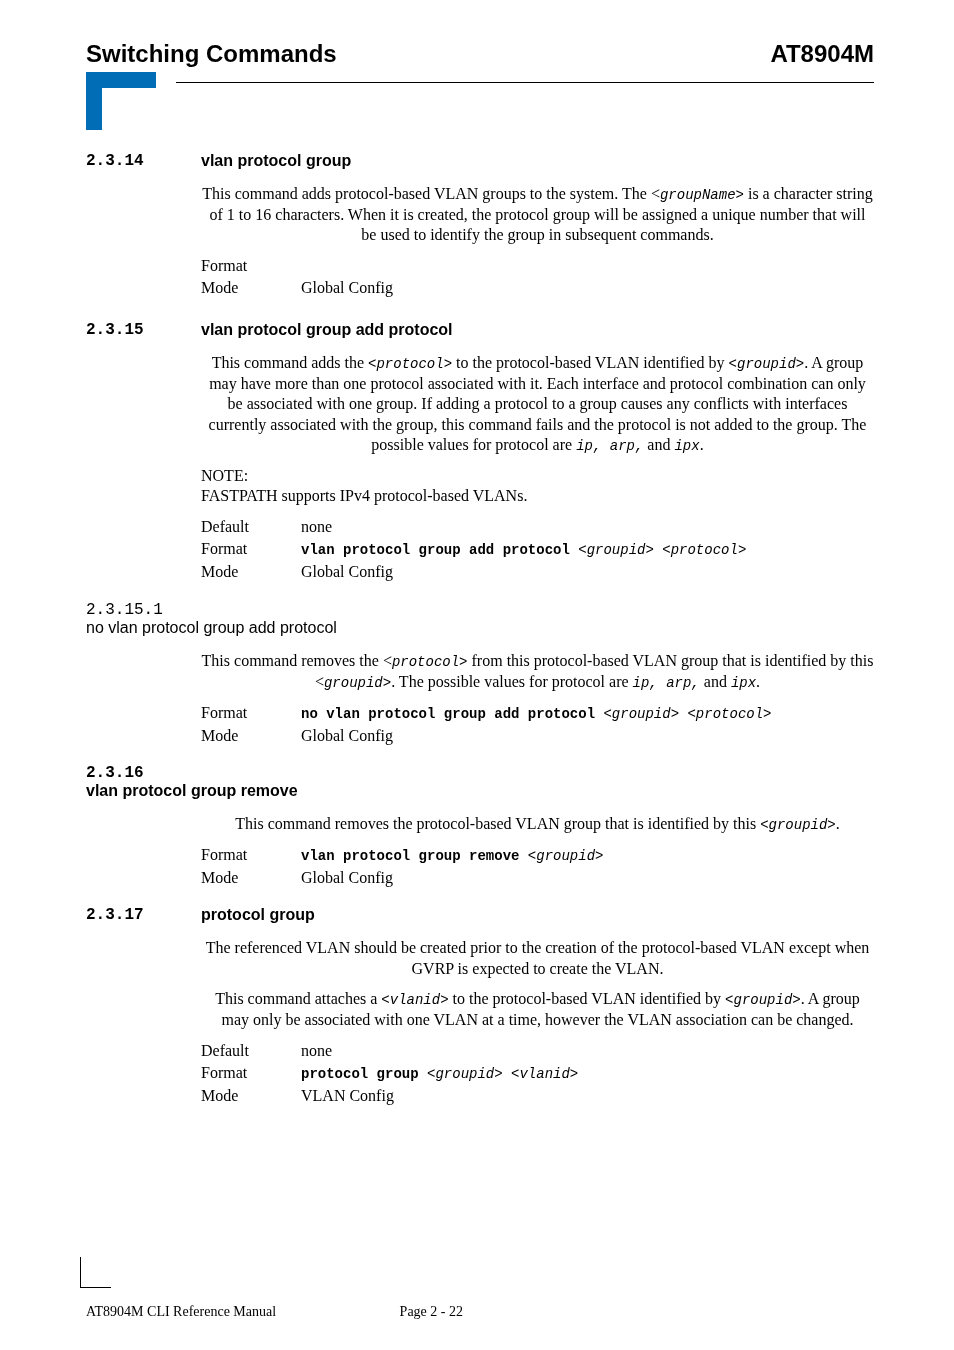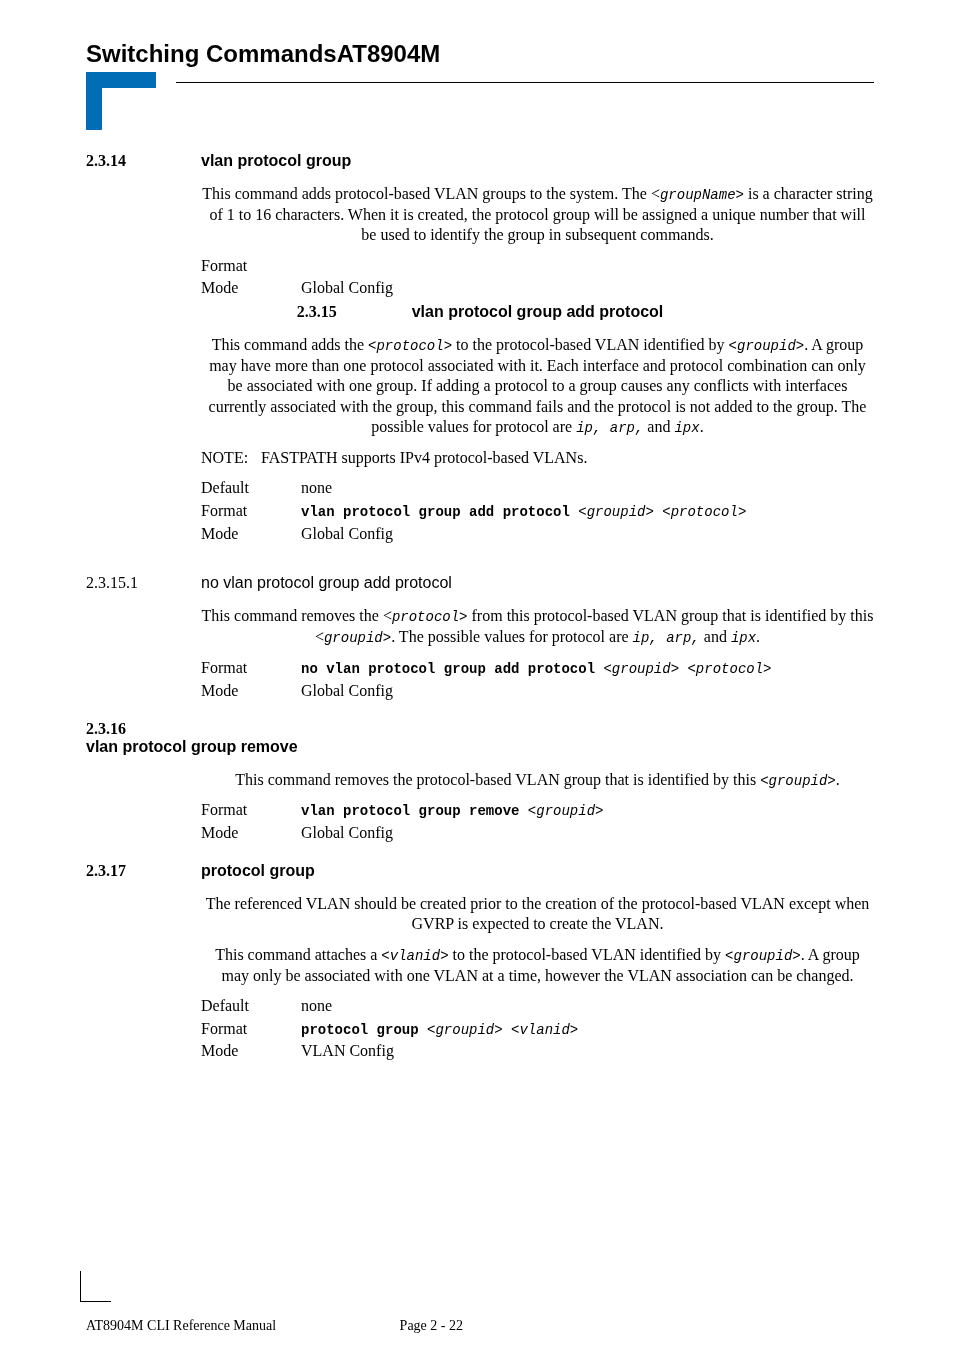--- a/index.html
+++ b/index.html
@@ -20,7 +20,7 @@
   }
   .header-row {
     display: flex;
-    justify-content: flex-start;
+    justify-content: space-between;
     align-items: baseline;
     font-family: Arial, Helvetica, sans-serif;
     font-weight: bold;

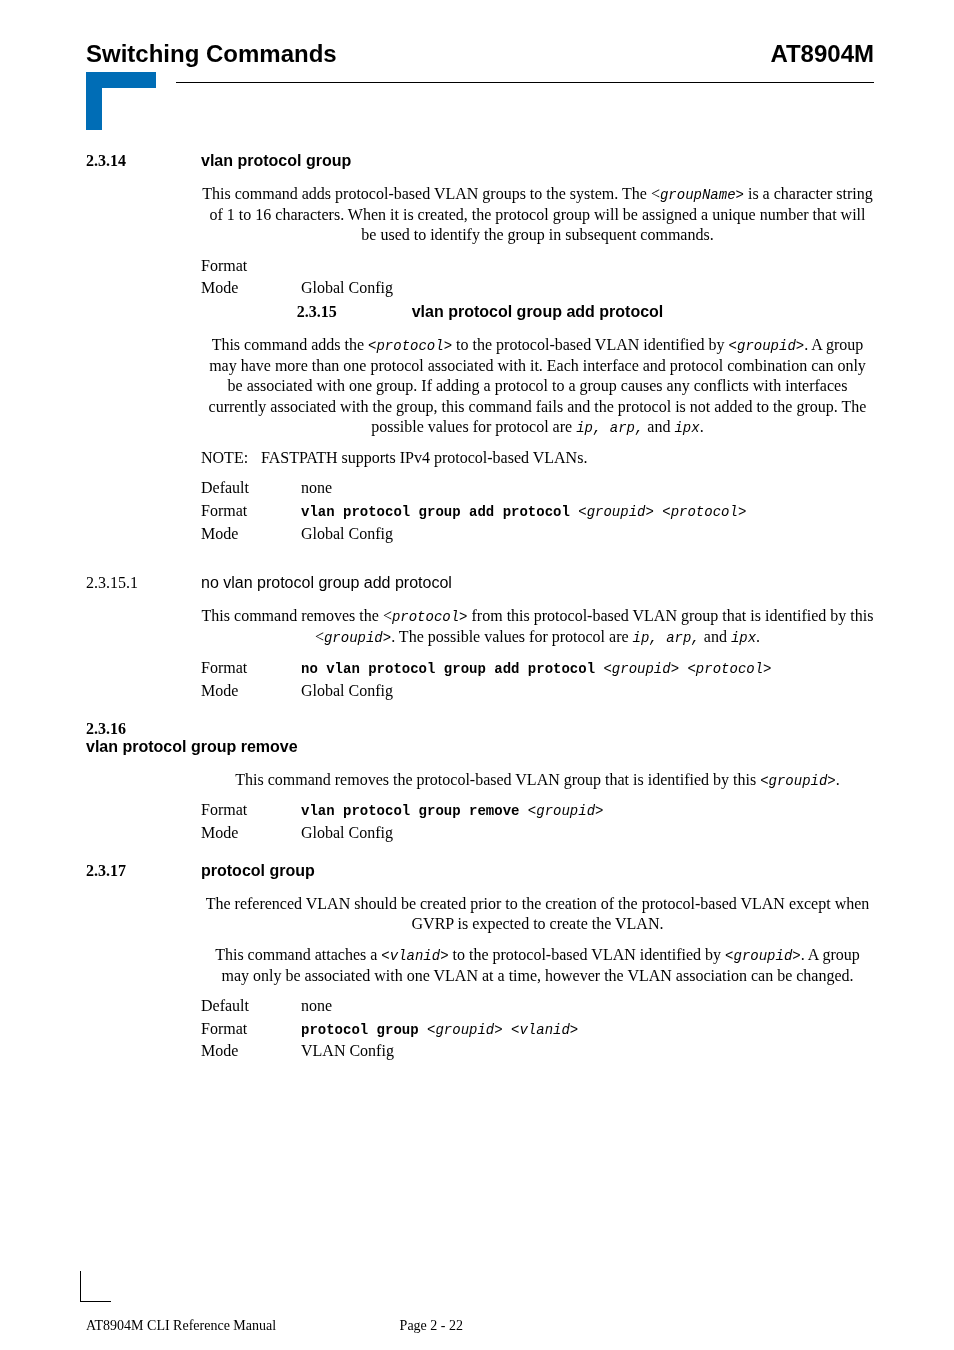--- a/index.html
+++ b/index.html
@@ -71,7 +71,7 @@
   .sec-num {
     width: 115px;
     flex-shrink: 0;
-    font-family: Liberation Serif, serif;
+    font-family: Liberation Mono, monospace;
     font-size: 16px;
   }
   .sec-num.bold { font-weight: bold; }

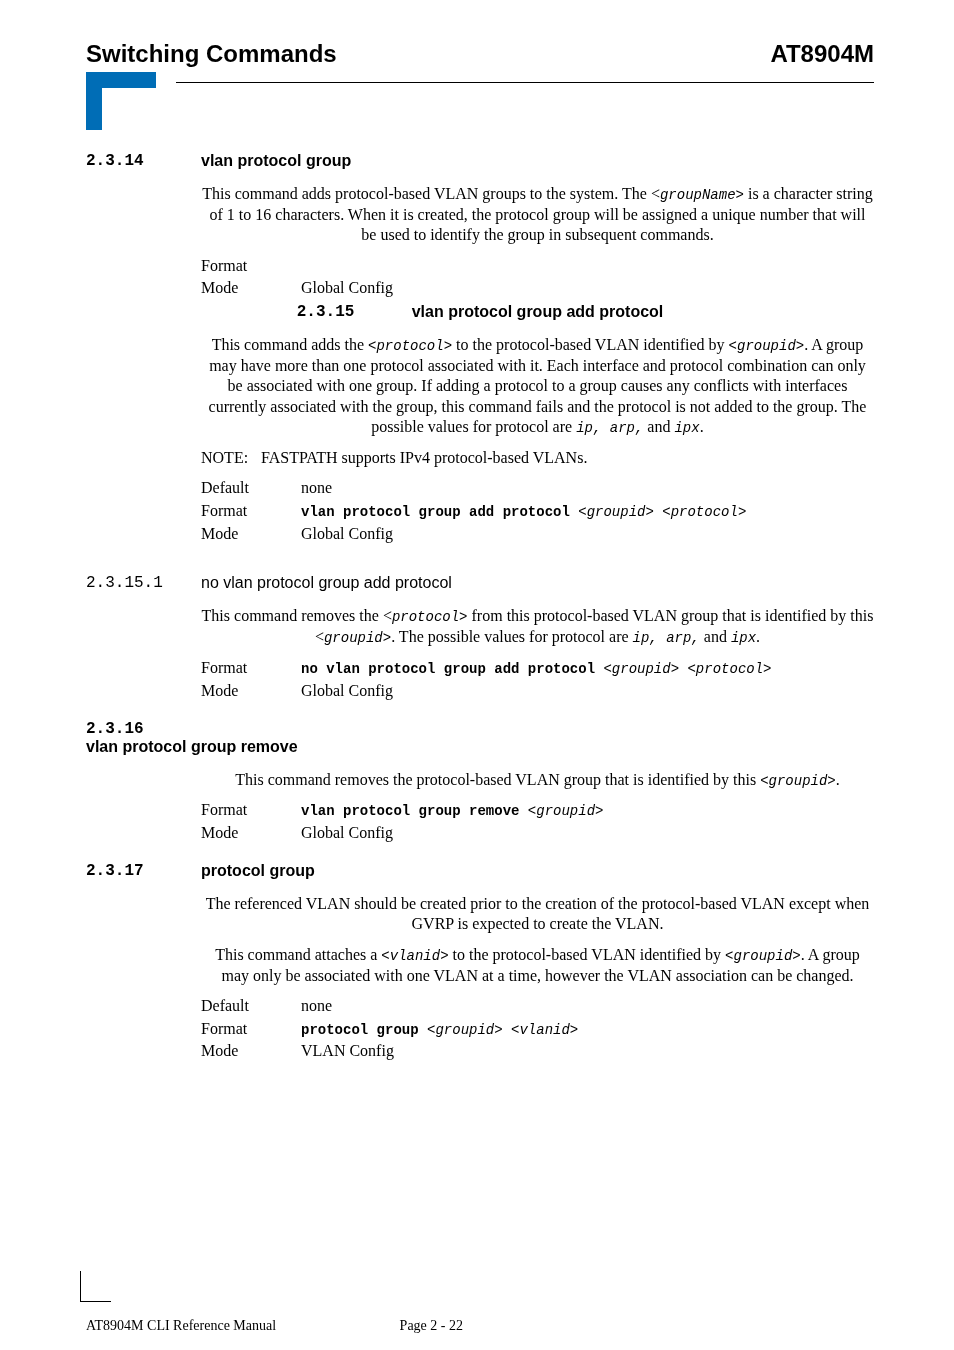--- a/index.html
+++ b/index.html
@@ -174,7 +174,7 @@
       </div>
     </div>
 
-    <div class="sec" style="margin-top:4px;justify-content:center;">
+    <div class="sec" style="margin-top:22px;">
       <div class="sec-num bold">2.3.15</div>
       <div class="sec-title bold">vlan protocol group add protocol</div>
     </div>

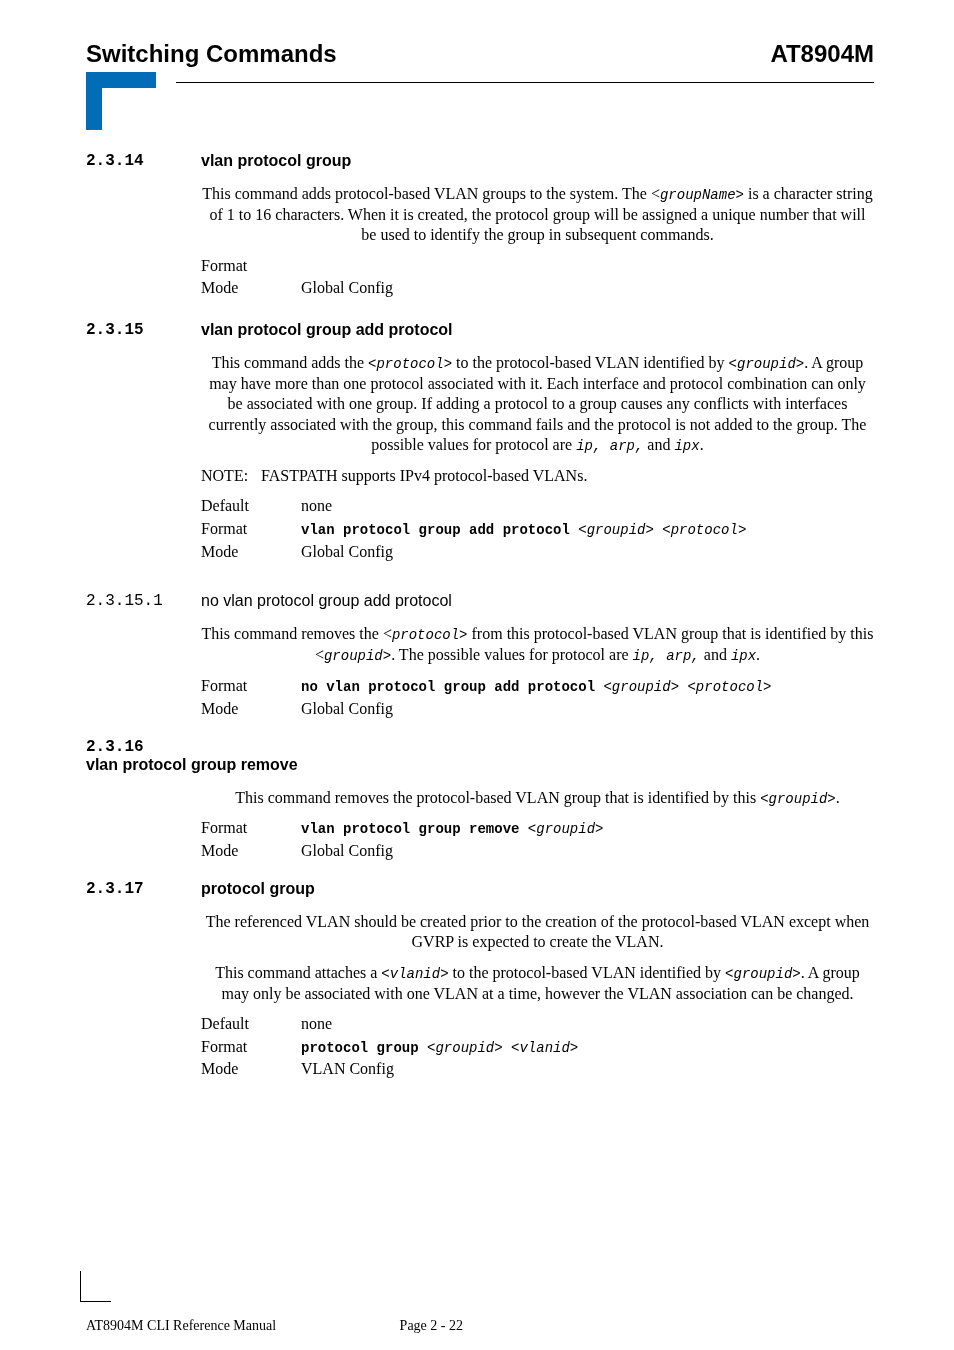--- a/index.html
+++ b/index.html
@@ -110,6 +110,7 @@
   .note-row {
     display: flex;
     margin-bottom: 10px;
+    flex-direction: column;
   }
   .note-label {
     width: 60px;

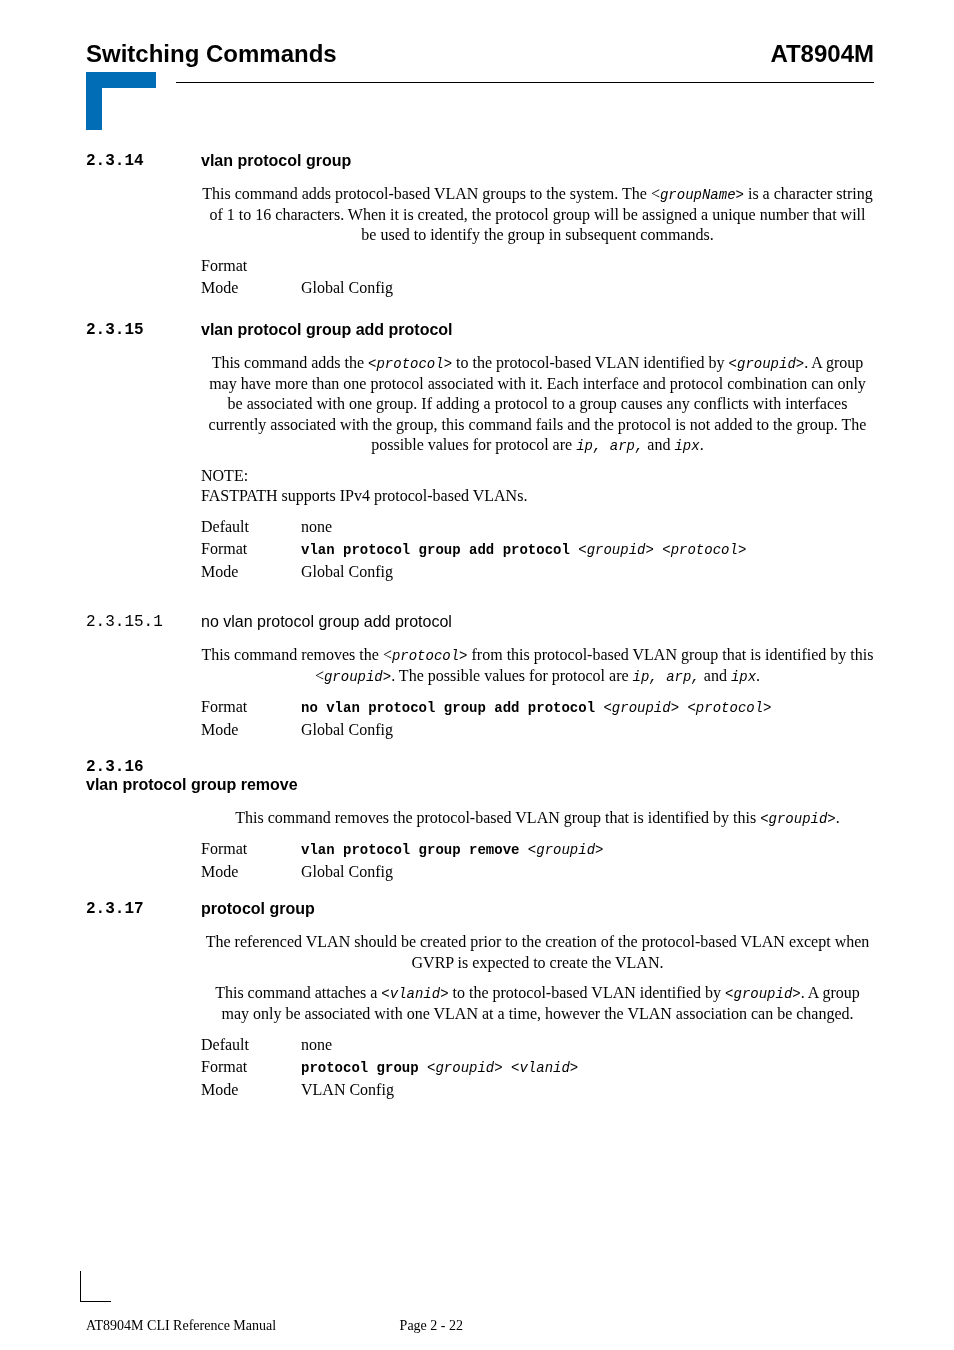--- a/index.html
+++ b/index.html
@@ -201,7 +201,7 @@
       </div>
     </div>
 
-    <div class="sec" style="margin-top:30px;">
+    <div class="sec" style="margin-top:18px;flex-direction:column;">
       <div class="sec-num">2.3.15.1</div>
       <div class="sec-title">no vlan protocol group add protocol</div>
     </div>

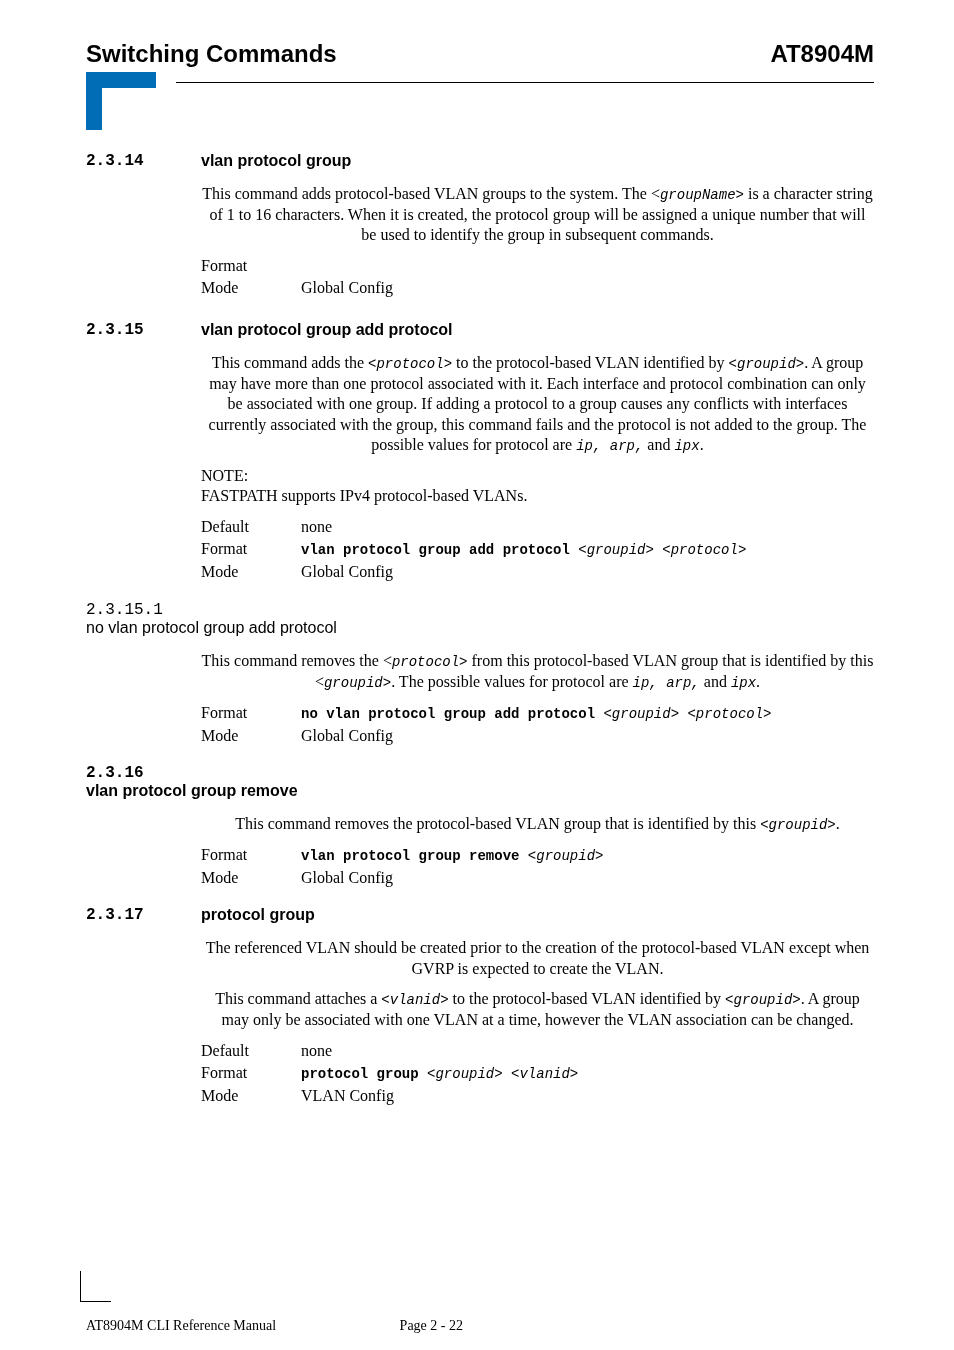--- a/index.html
+++ b/index.html
@@ -120,7 +120,7 @@
     position: absolute;
     left: 80px;
     right: 80px;
-    bottom: 16px;
+    bottom: 30px;
   }
   .footer-corner {
     border-left: 1px solid #000;

